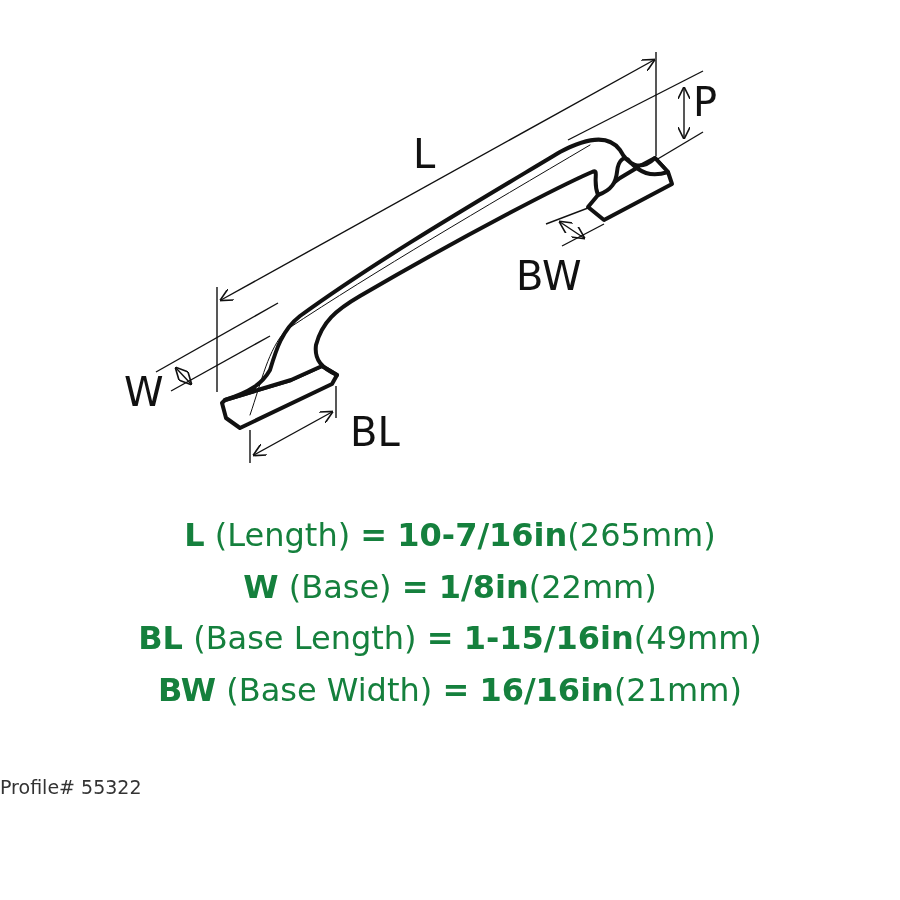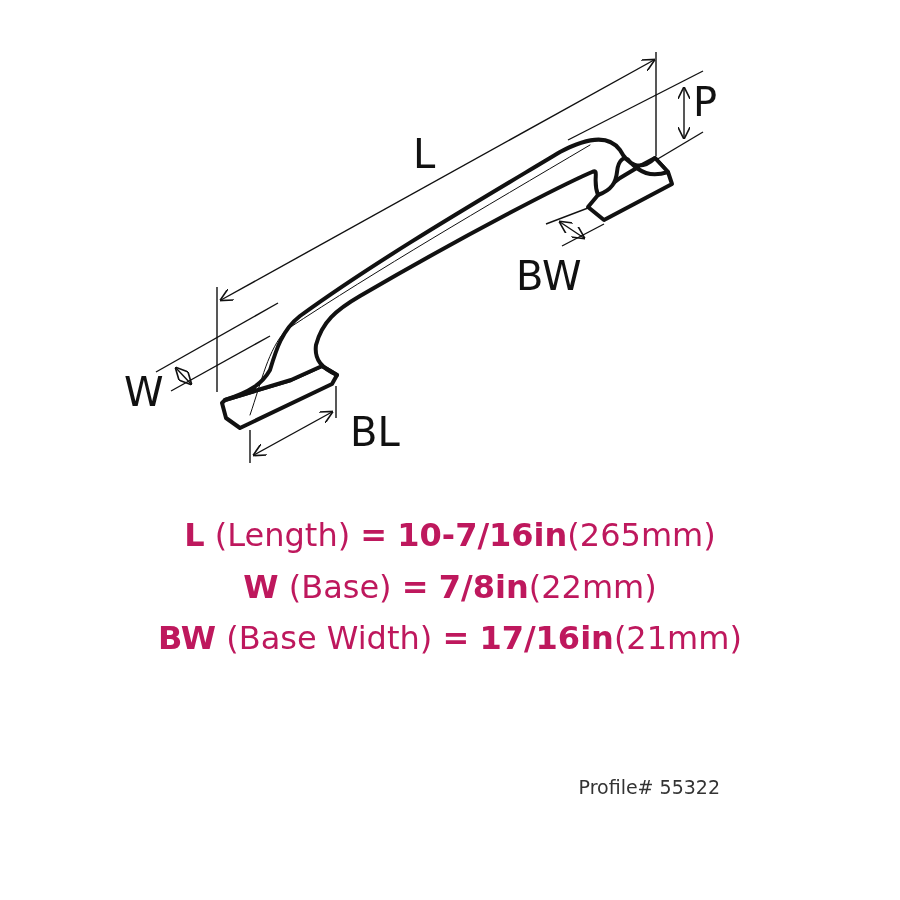--- a/index.html
+++ b/index.html
@@ -7,7 +7,7 @@
   #drawing { position:absolute; left:0; top:0; width:900px; height:500px; }
   .dim-label { position:absolute; font-family:"DejaVu Sans", sans-serif; font-size:40px; color:#111; line-height:1; }
   .specs { position:absolute; left:0; top:510px; width:900px; text-align:center; }
-  .spec-line { font-size:32px; line-height:51.5px; white-space:nowrap; color:#be185d; }
+  .spec-line { font-size:32px; line-height:51.5px; white-space:nowrap; color:#15803d; }
   .spec-line .abbr, .spec-line .eq, .spec-line .imp { font-weight:bold; }
   .spec-line .name, .spec-line .metric { font-weight:normal; }
   .profile { position:absolute; left:0; top:776px; width:720px; text-align:right; font-size:19px; color:#333; }

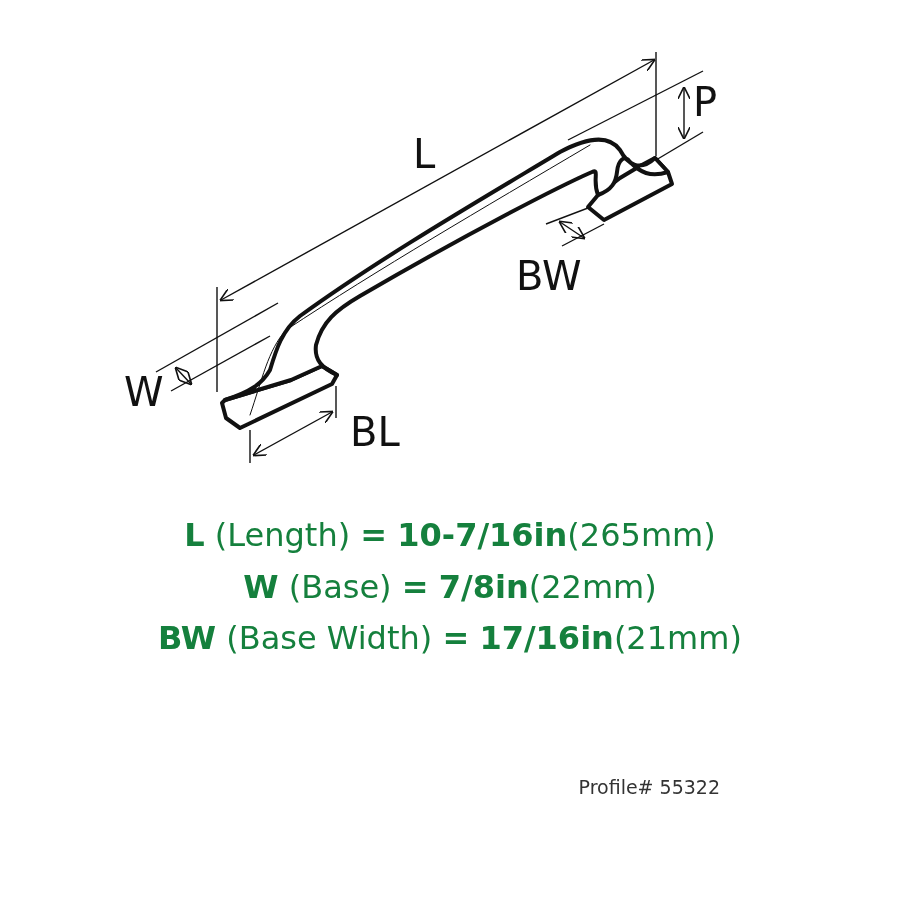--- a/index.html
+++ b/index.html
@@ -89,7 +89,7 @@
     <span class="abbr">W</span>
     <span class="name">(Base)</span>
     <span class="eq">=</span>
-    <span class="imp">7/8in</span><span class="metric">(22mm)</span>
+    <span class="imp">1/8in</span><span class="metric">(22mm)</span>
   </div>
   <div class="spec-line">
     <span class="abbr">BW</span>

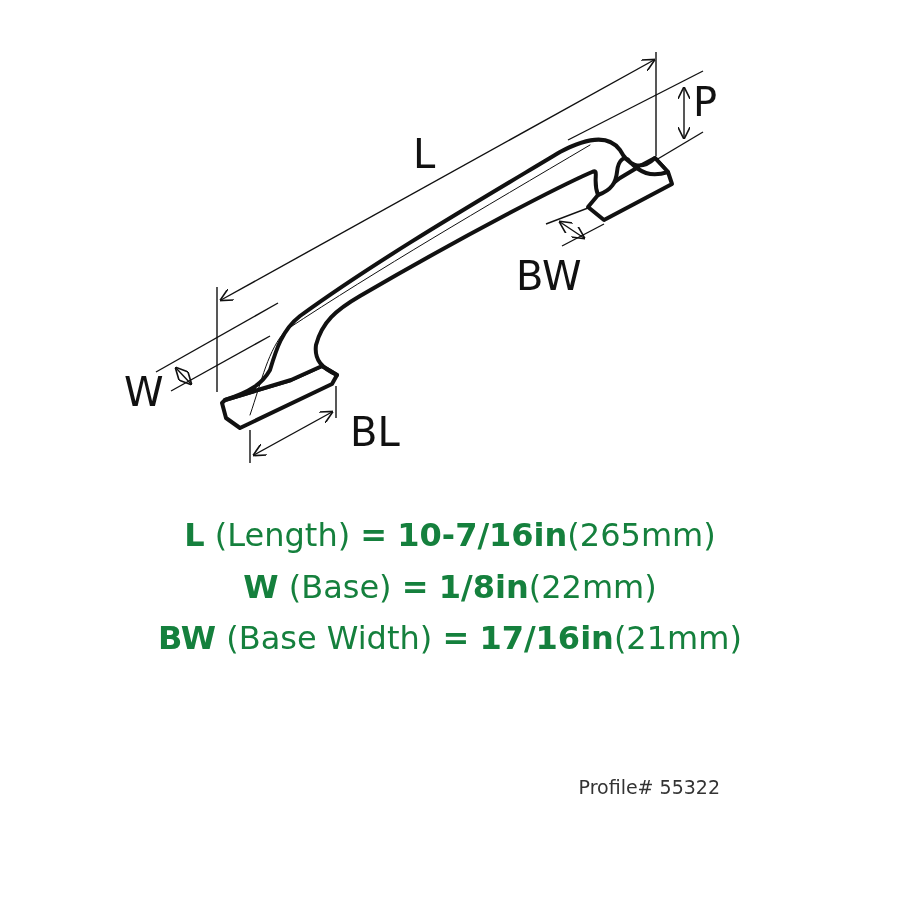--- a/index.html
+++ b/index.html
@@ -92,6 +92,12 @@
     <span class="imp">1/8in</span><span class="metric">(22mm)</span>
   </div>
   <div class="spec-line">
+    <span class="abbr">BL</span>
+    <span class="name">(Base Length)</span>
+    <span class="eq">=</span>
+    <span class="imp">1-15/16in</span><span class="metric">(49mm)</span>
+  </div>
+  <div class="spec-line">
     <span class="abbr">BW</span>
     <span class="name">(Base Width)</span>
     <span class="eq">=</span>

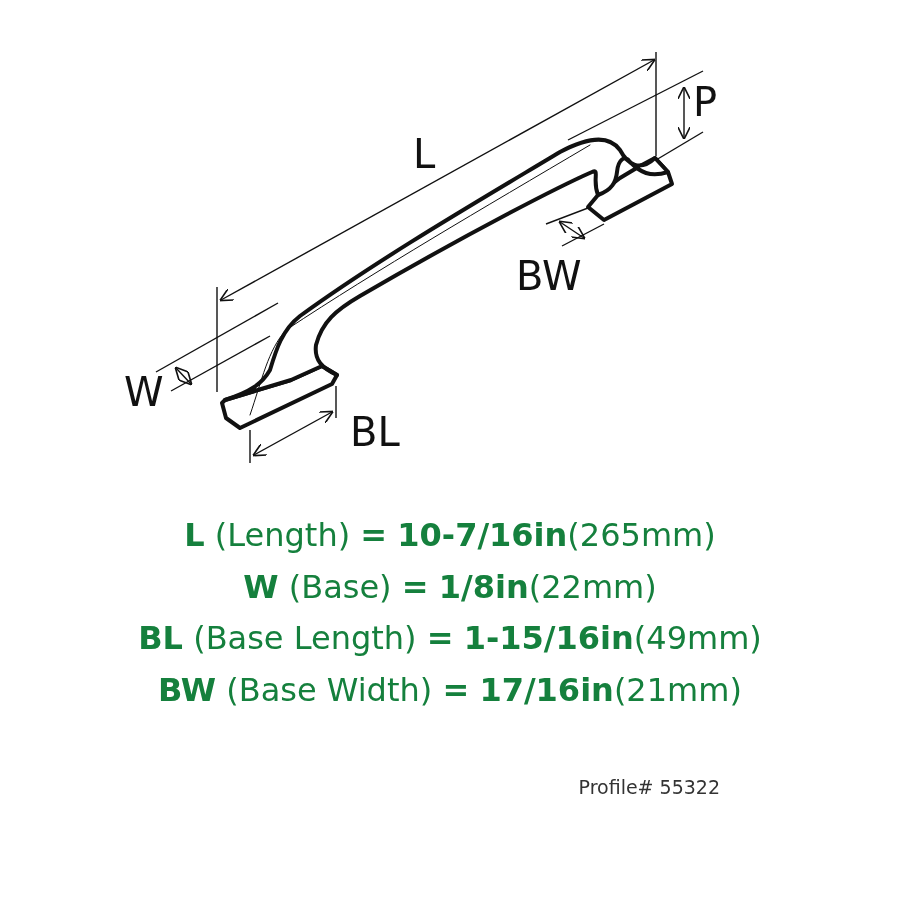--- a/index.html
+++ b/index.html
@@ -101,7 +101,7 @@
     <span class="abbr">BW</span>
     <span class="name">(Base Width)</span>
     <span class="eq">=</span>
-    <span class="imp">17/16in</span><span class="metric">(21mm)</span>
+    <span class="imp">16/16in</span><span class="metric">(21mm)</span>
   </div>
 </div>
 

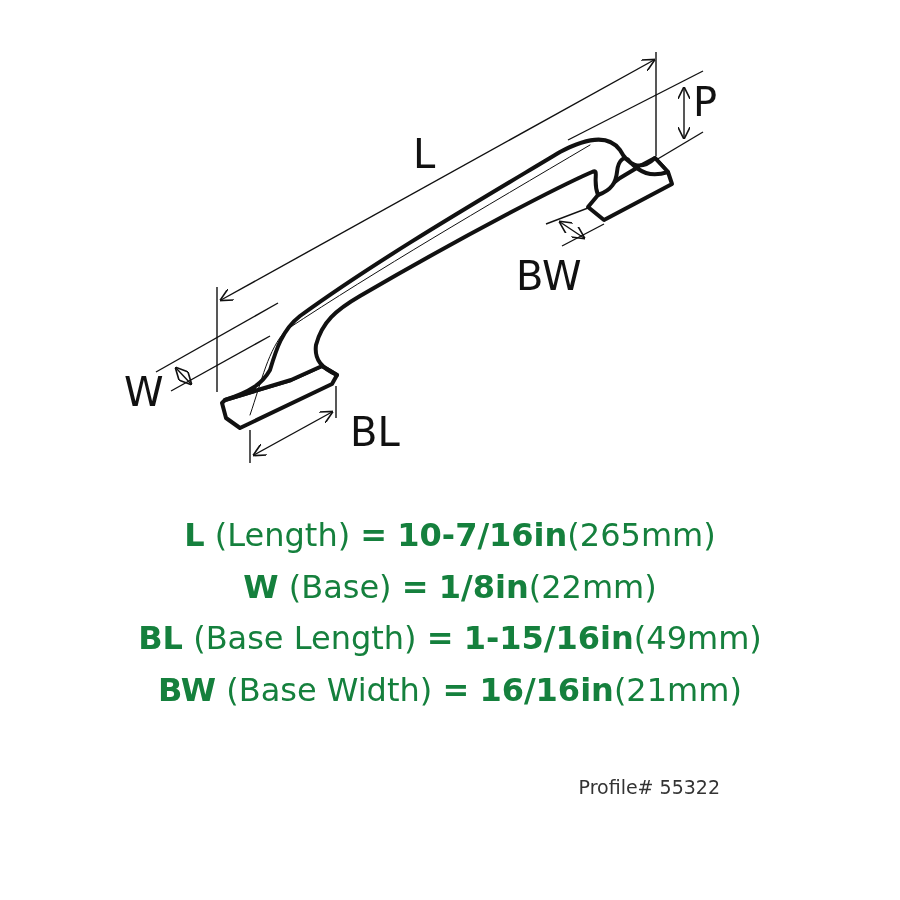--- a/index.html
+++ b/index.html
@@ -10,7 +10,7 @@
   .spec-line { font-size:32px; line-height:51.5px; white-space:nowrap; color:#15803d; }
   .spec-line .abbr, .spec-line .eq, .spec-line .imp { font-weight:bold; }
   .spec-line .name, .spec-line .metric { font-weight:normal; }
-  .profile { position:absolute; left:0; top:776px; width:720px; text-align:right; font-size:19px; color:#333; }
+  .profile { position:absolute; left:0; top:776px; width:720px; text-align:left; font-size:19px; color:#333; }
 </style>
 </head>
 <body>

